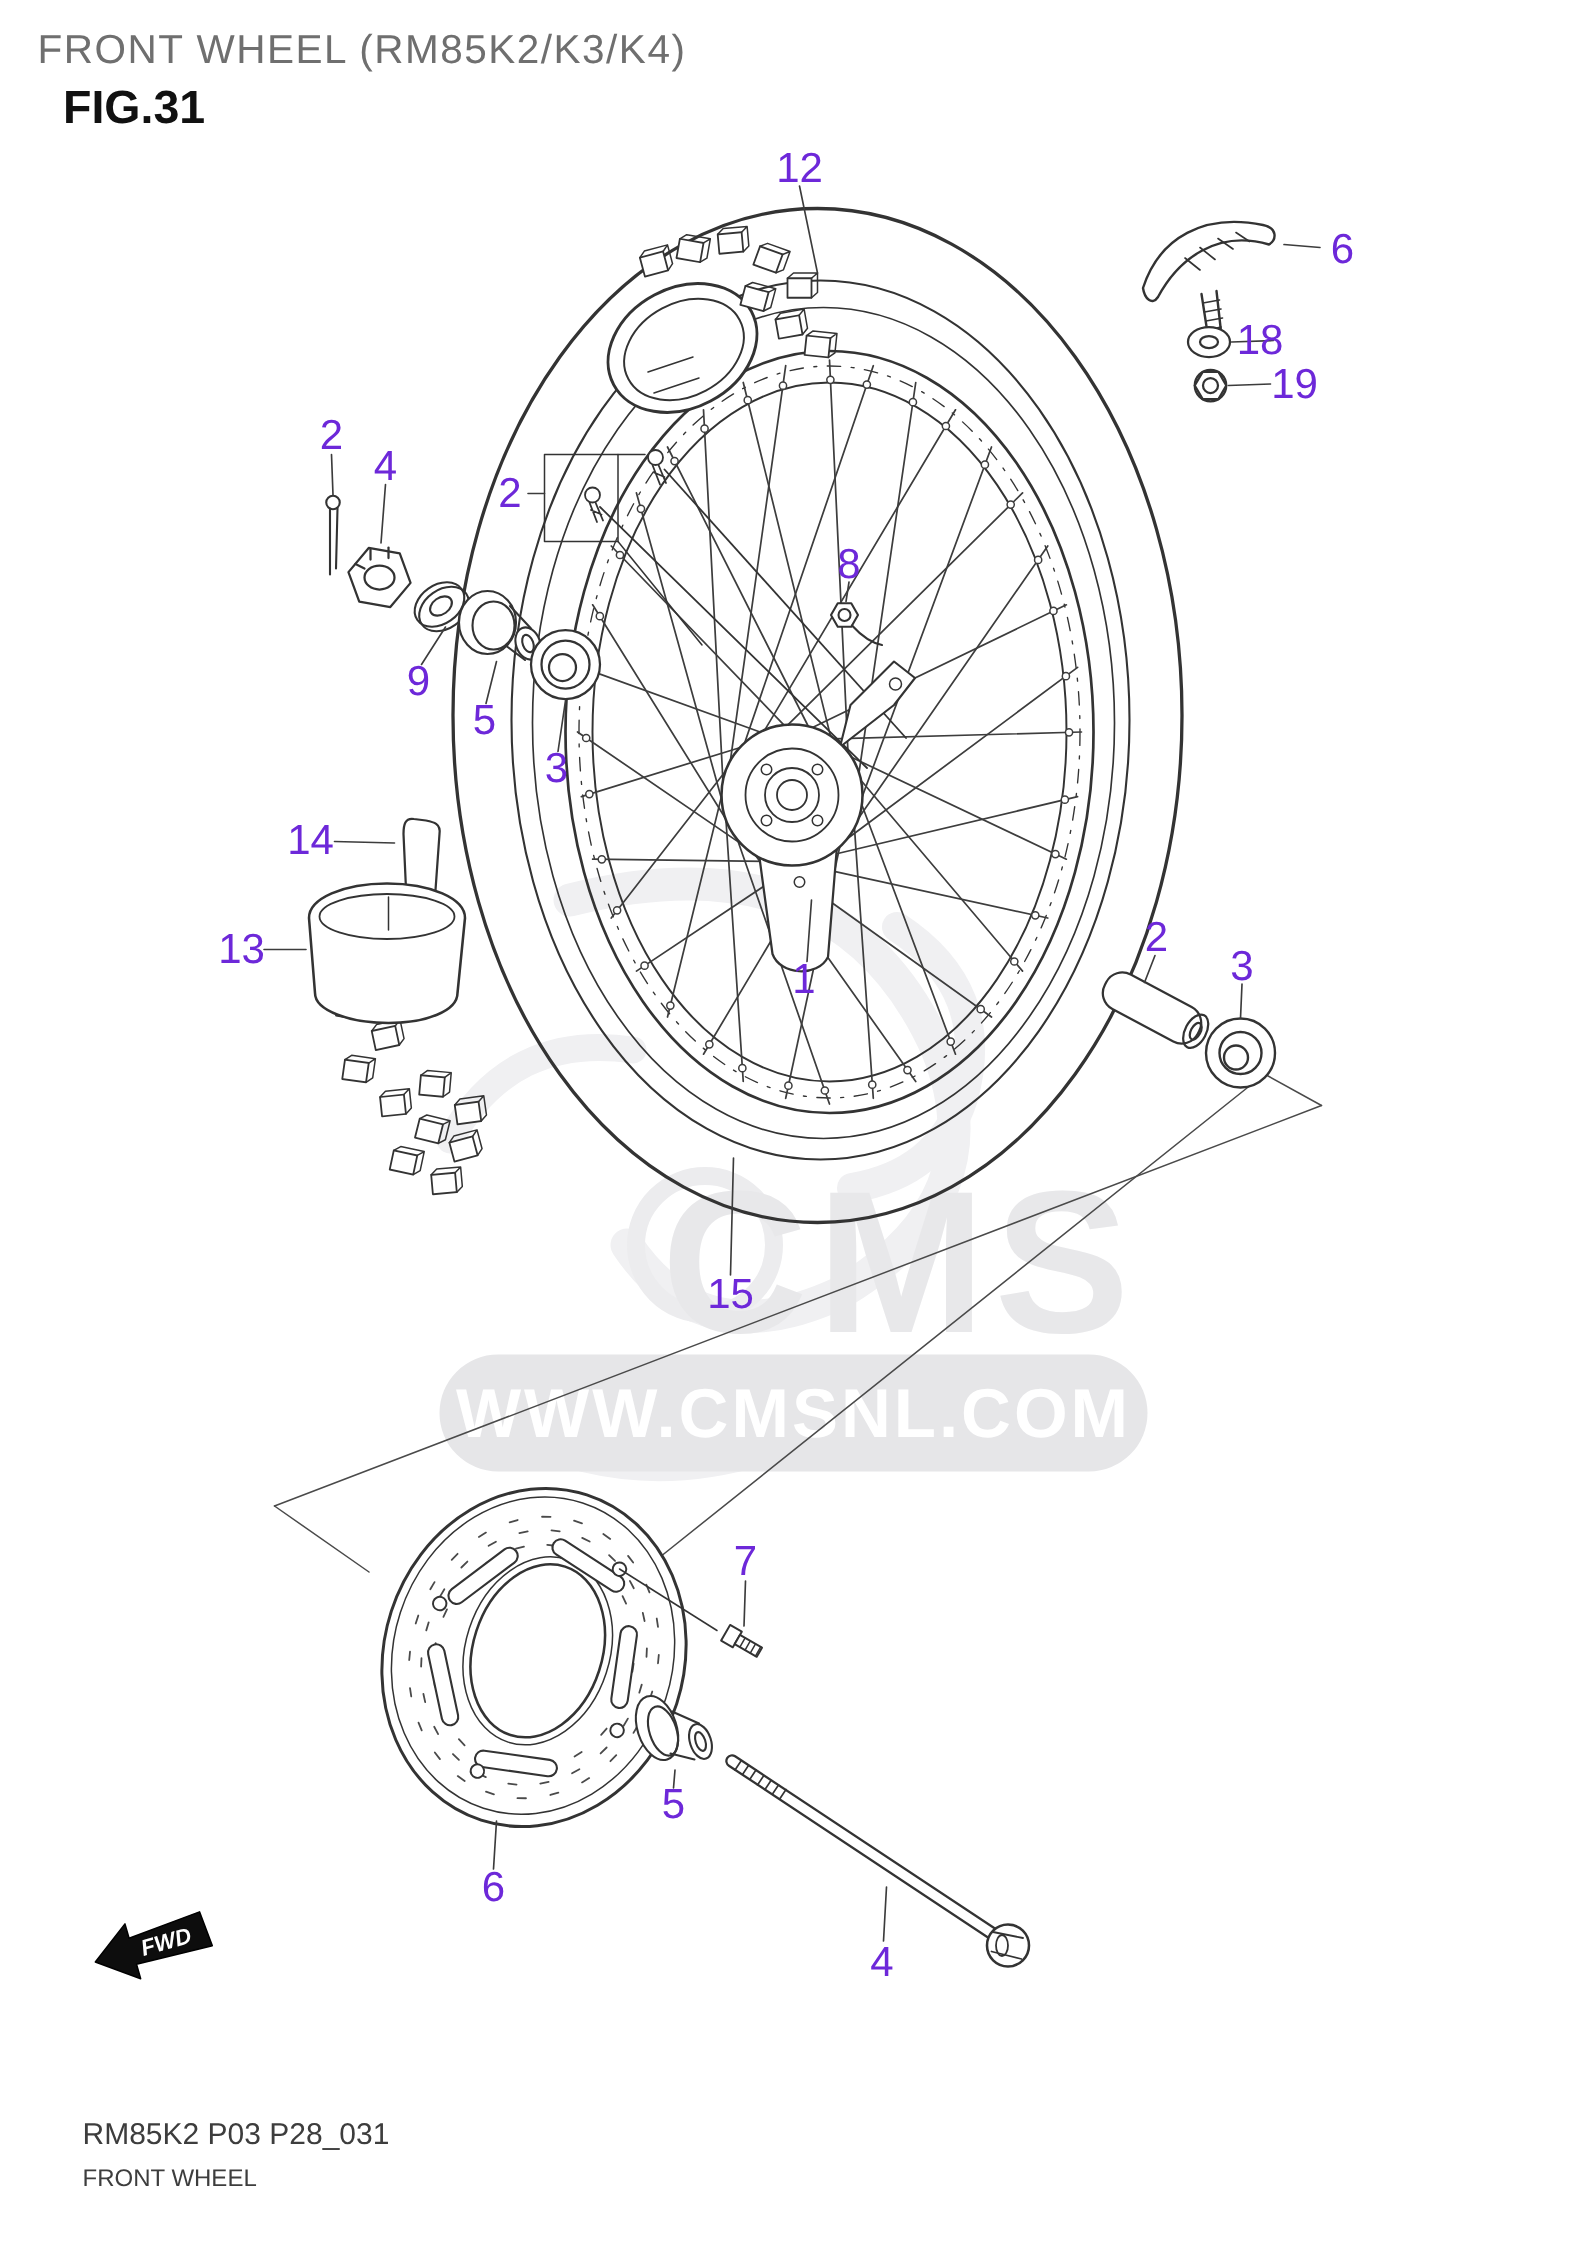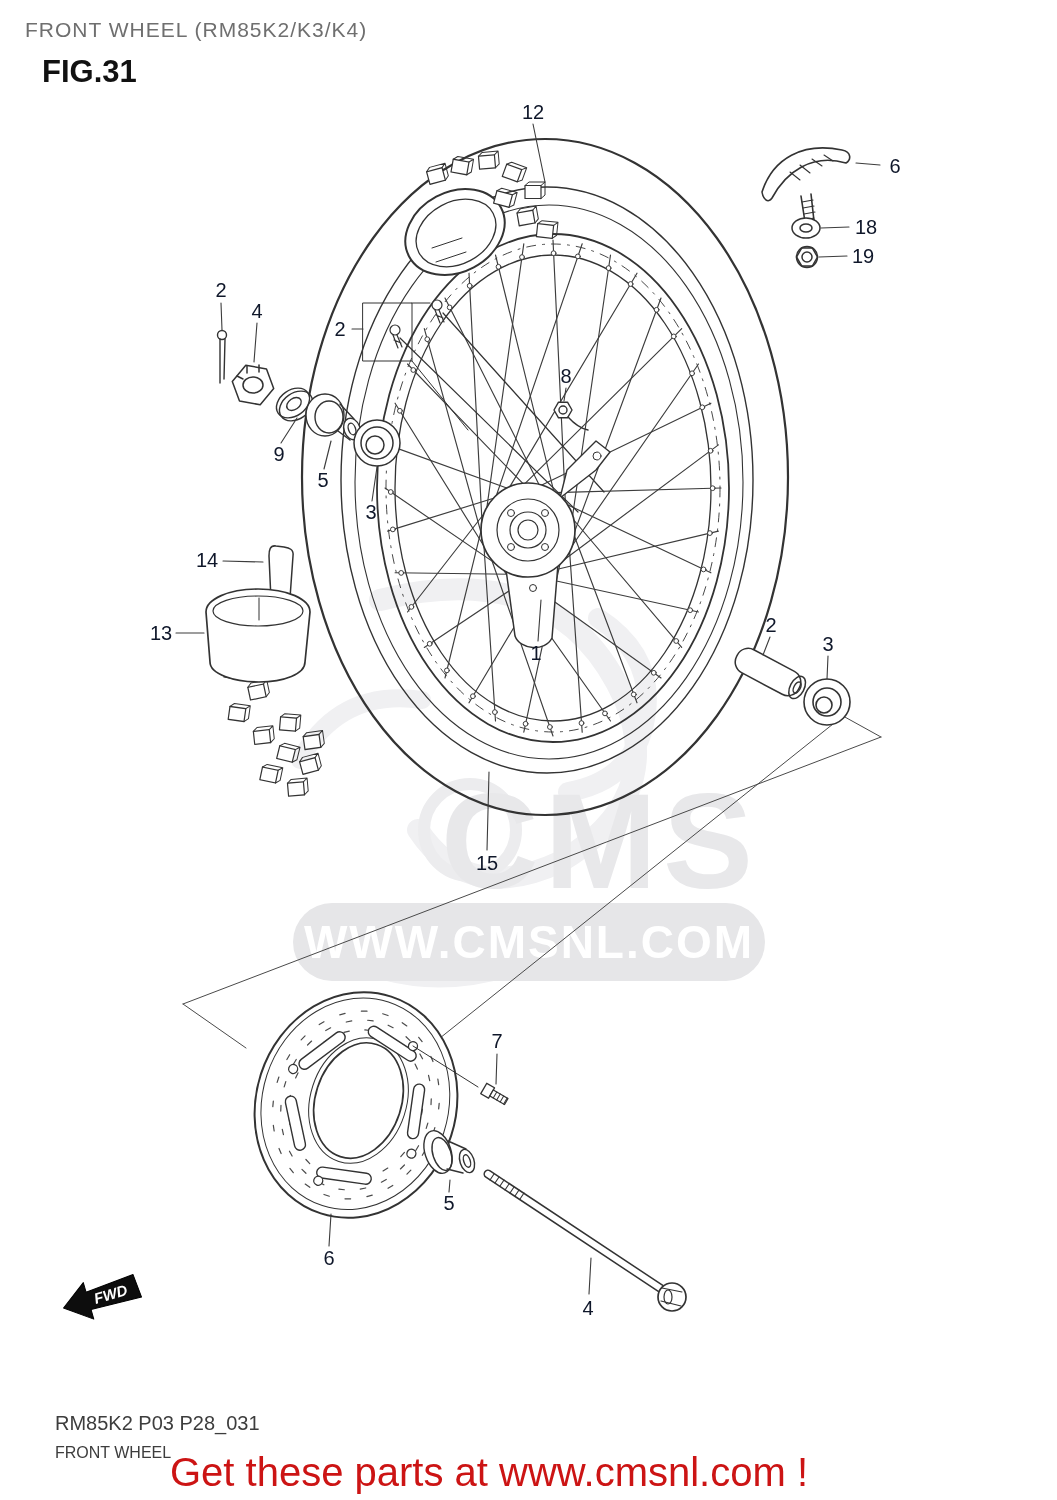--- a/index.html
+++ b/index.html
@@ -7,7 +7,7 @@
        font-family:"Liberation Sans", sans-serif;}
   #stage{position:absolute;left:0;top:0;width:1057px;height:1500px;}
   svg{position:absolute;left:0;top:0;}
-  .hdr-title{position:absolute;left:25px;top:18px;font-size:21px;color:#6f6f6f;
+  .hdr-title{position:absolute;left:25px;top:18px;font-size:27px;color:#6f6f6f;
              letter-spacing:1px;white-space:nowrap;}
   .hdr-fig{position:absolute;left:42px;top:54px;font-size:31px;font-weight:bold;color:#111;text-align:right;}
   .lbl{position:absolute;transform:translate(-50%,-50%);font-size:20px;color:#0f172a;

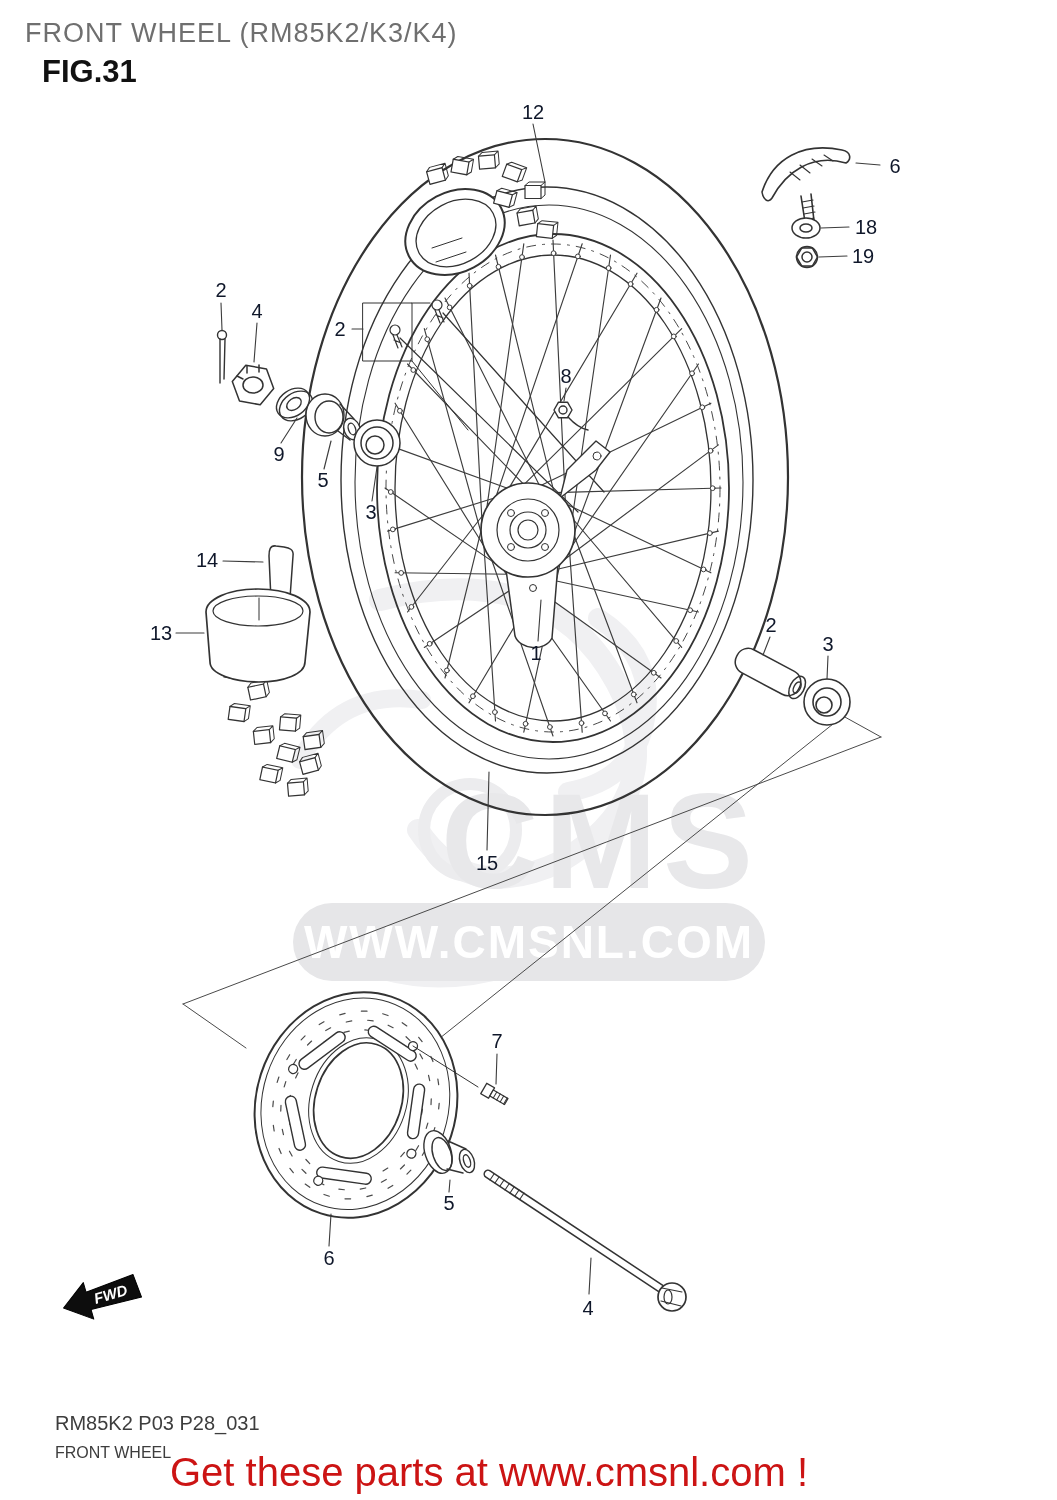--- a/index.html
+++ b/index.html
@@ -10,7 +10,7 @@
   .hdr-title{position:absolute;left:25px;top:18px;font-size:27px;color:#6f6f6f;
              letter-spacing:1px;white-space:nowrap;}
   .hdr-fig{position:absolute;left:42px;top:54px;font-size:31px;font-weight:bold;color:#111;text-align:right;}
-  .lbl{position:absolute;transform:translate(-50%,-50%);font-size:20px;color:#0f172a;
+  .lbl{position:absolute;transform:translate(-50%,-50%);font-size:28px;color:#6d28d9;
        white-space:nowrap;}
   .ftr-code{position:absolute;left:55px;top:1412px;font-size:20px;color:#3d3d3d;}
   .ftr-name{position:absolute;left:55px;top:1444px;font-size:16px;color:#3d3d3d;}

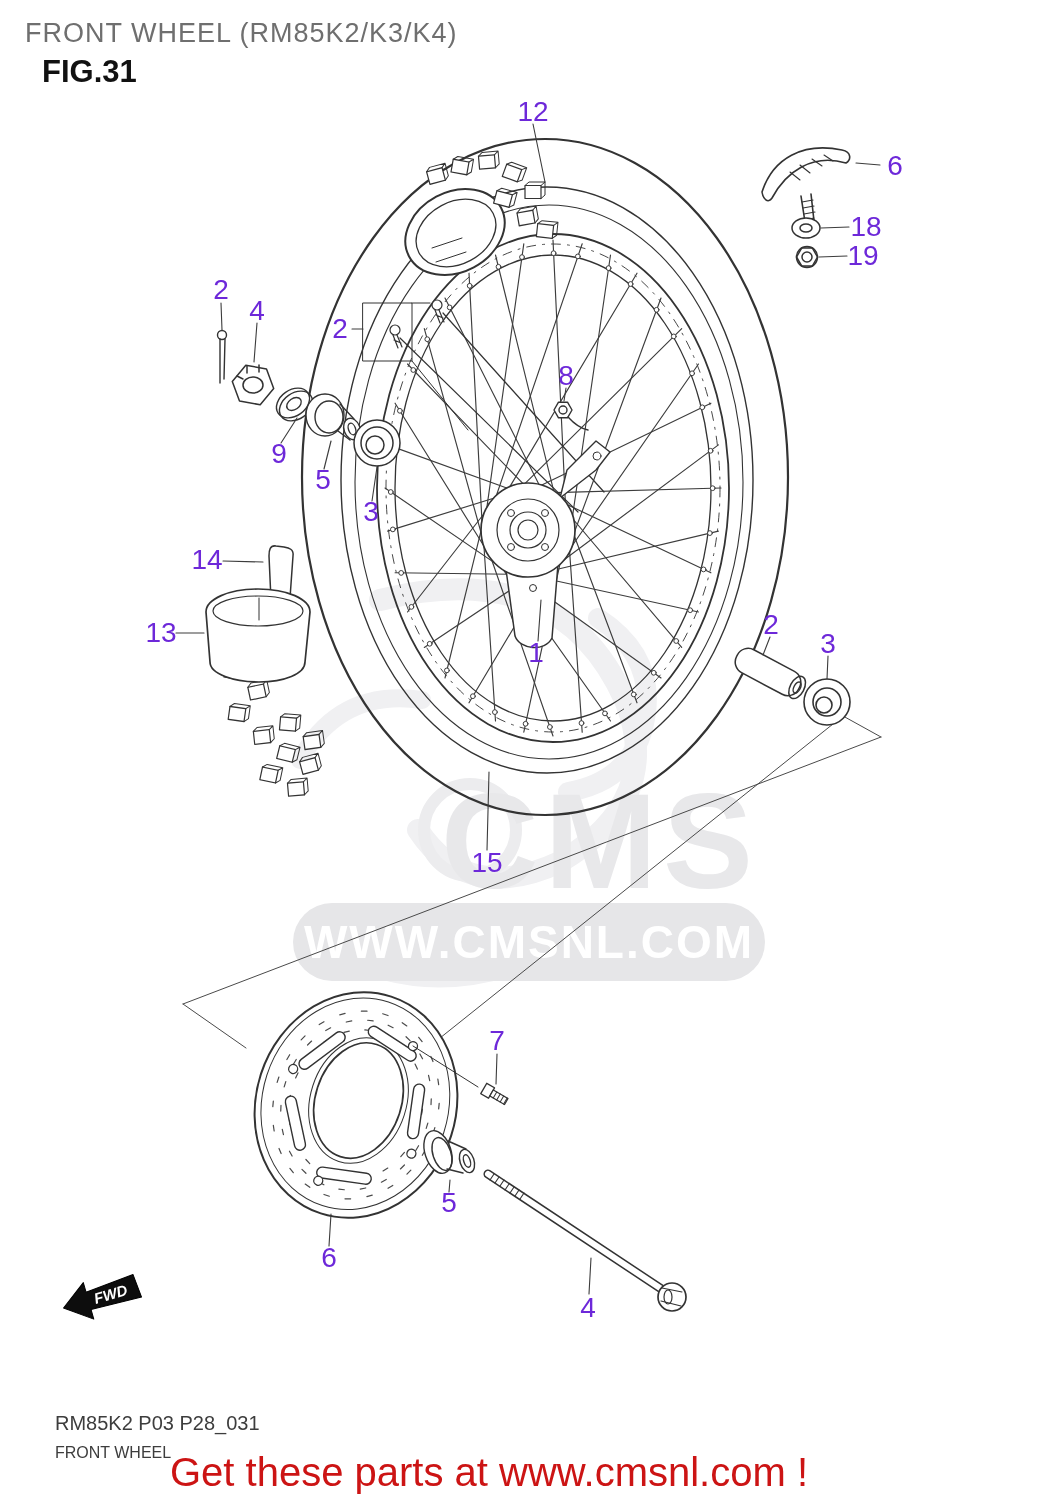--- a/index.html
+++ b/index.html
@@ -466,7 +466,7 @@
 
 <div class="lbl" style="left:533px;top:112px">12</div>
 <div class="lbl" style="left:895px;top:166px">6</div>
-<div class="lbl" style="left:866px;top:227px">18</div>
+<div class="lbl" style="left:840px;top:227px">18</div>
 <div class="lbl" style="left:863px;top:256px">19</div>
 <div class="lbl" style="left:221px;top:290px">2</div>
 <div class="lbl" style="left:257px;top:311px">4</div>

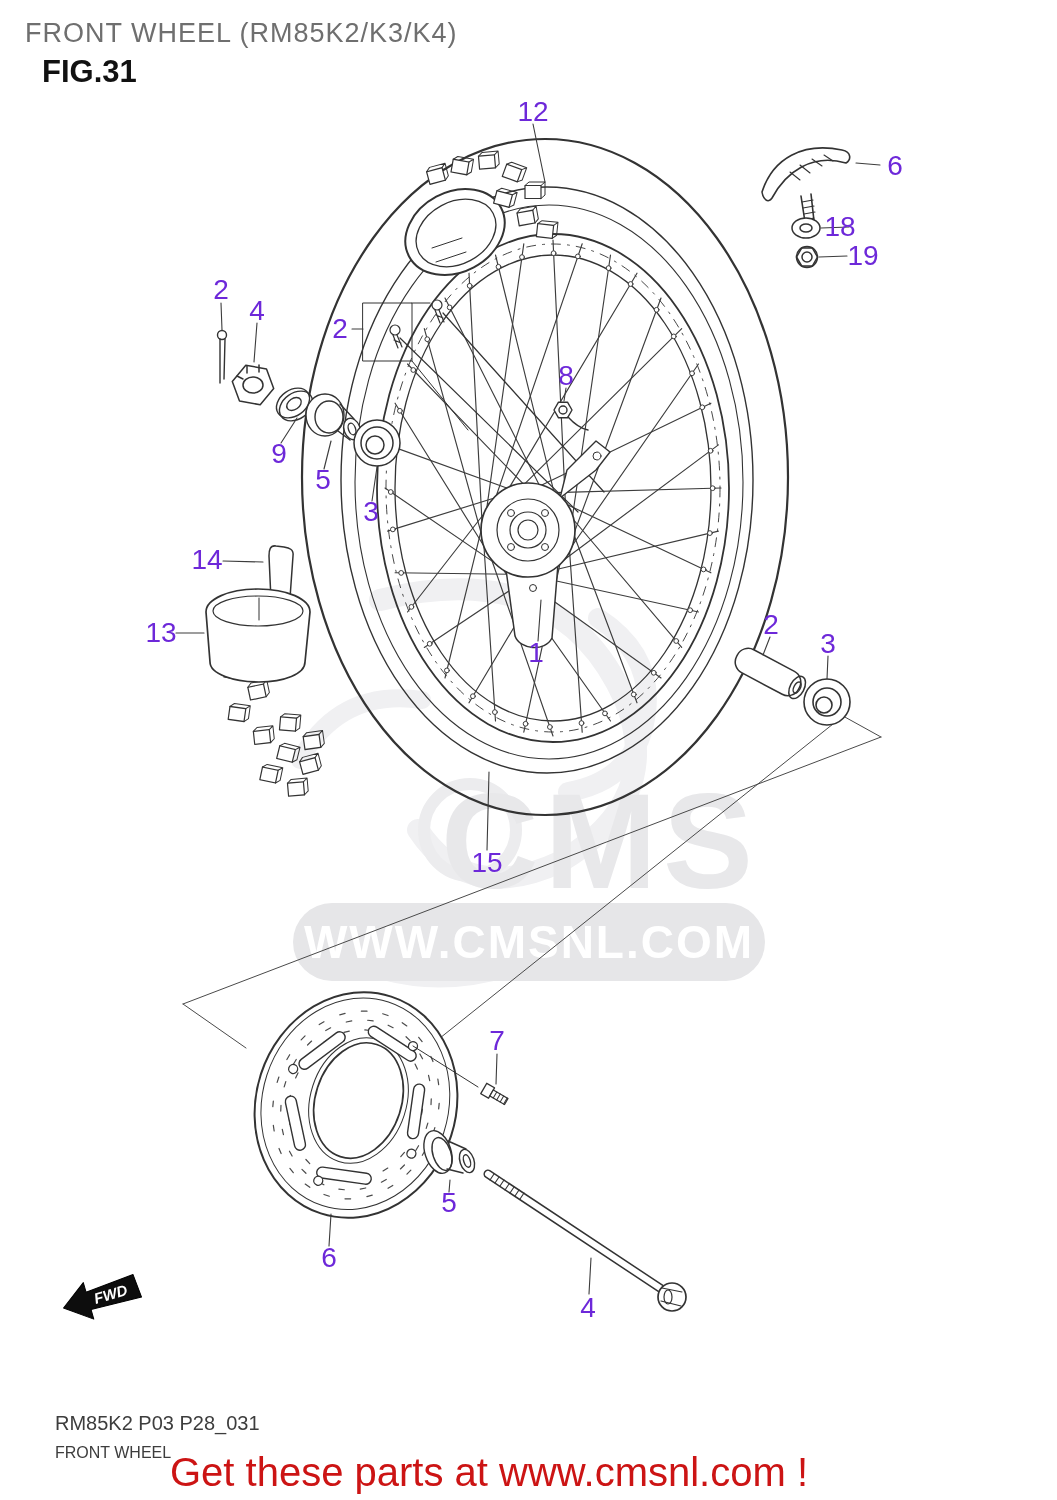--- a/index.html
+++ b/index.html
@@ -488,7 +488,6 @@
 
 <div class="ftr-code">RM85K2 P03 P28_031</div>
 <div class="ftr-name">FRONT WHEEL</div>
-<div class="promo" style="color: rgb(204, 20, 20);">Get these parts at www.cmsnl.com !</div>
 
 </div>
 

